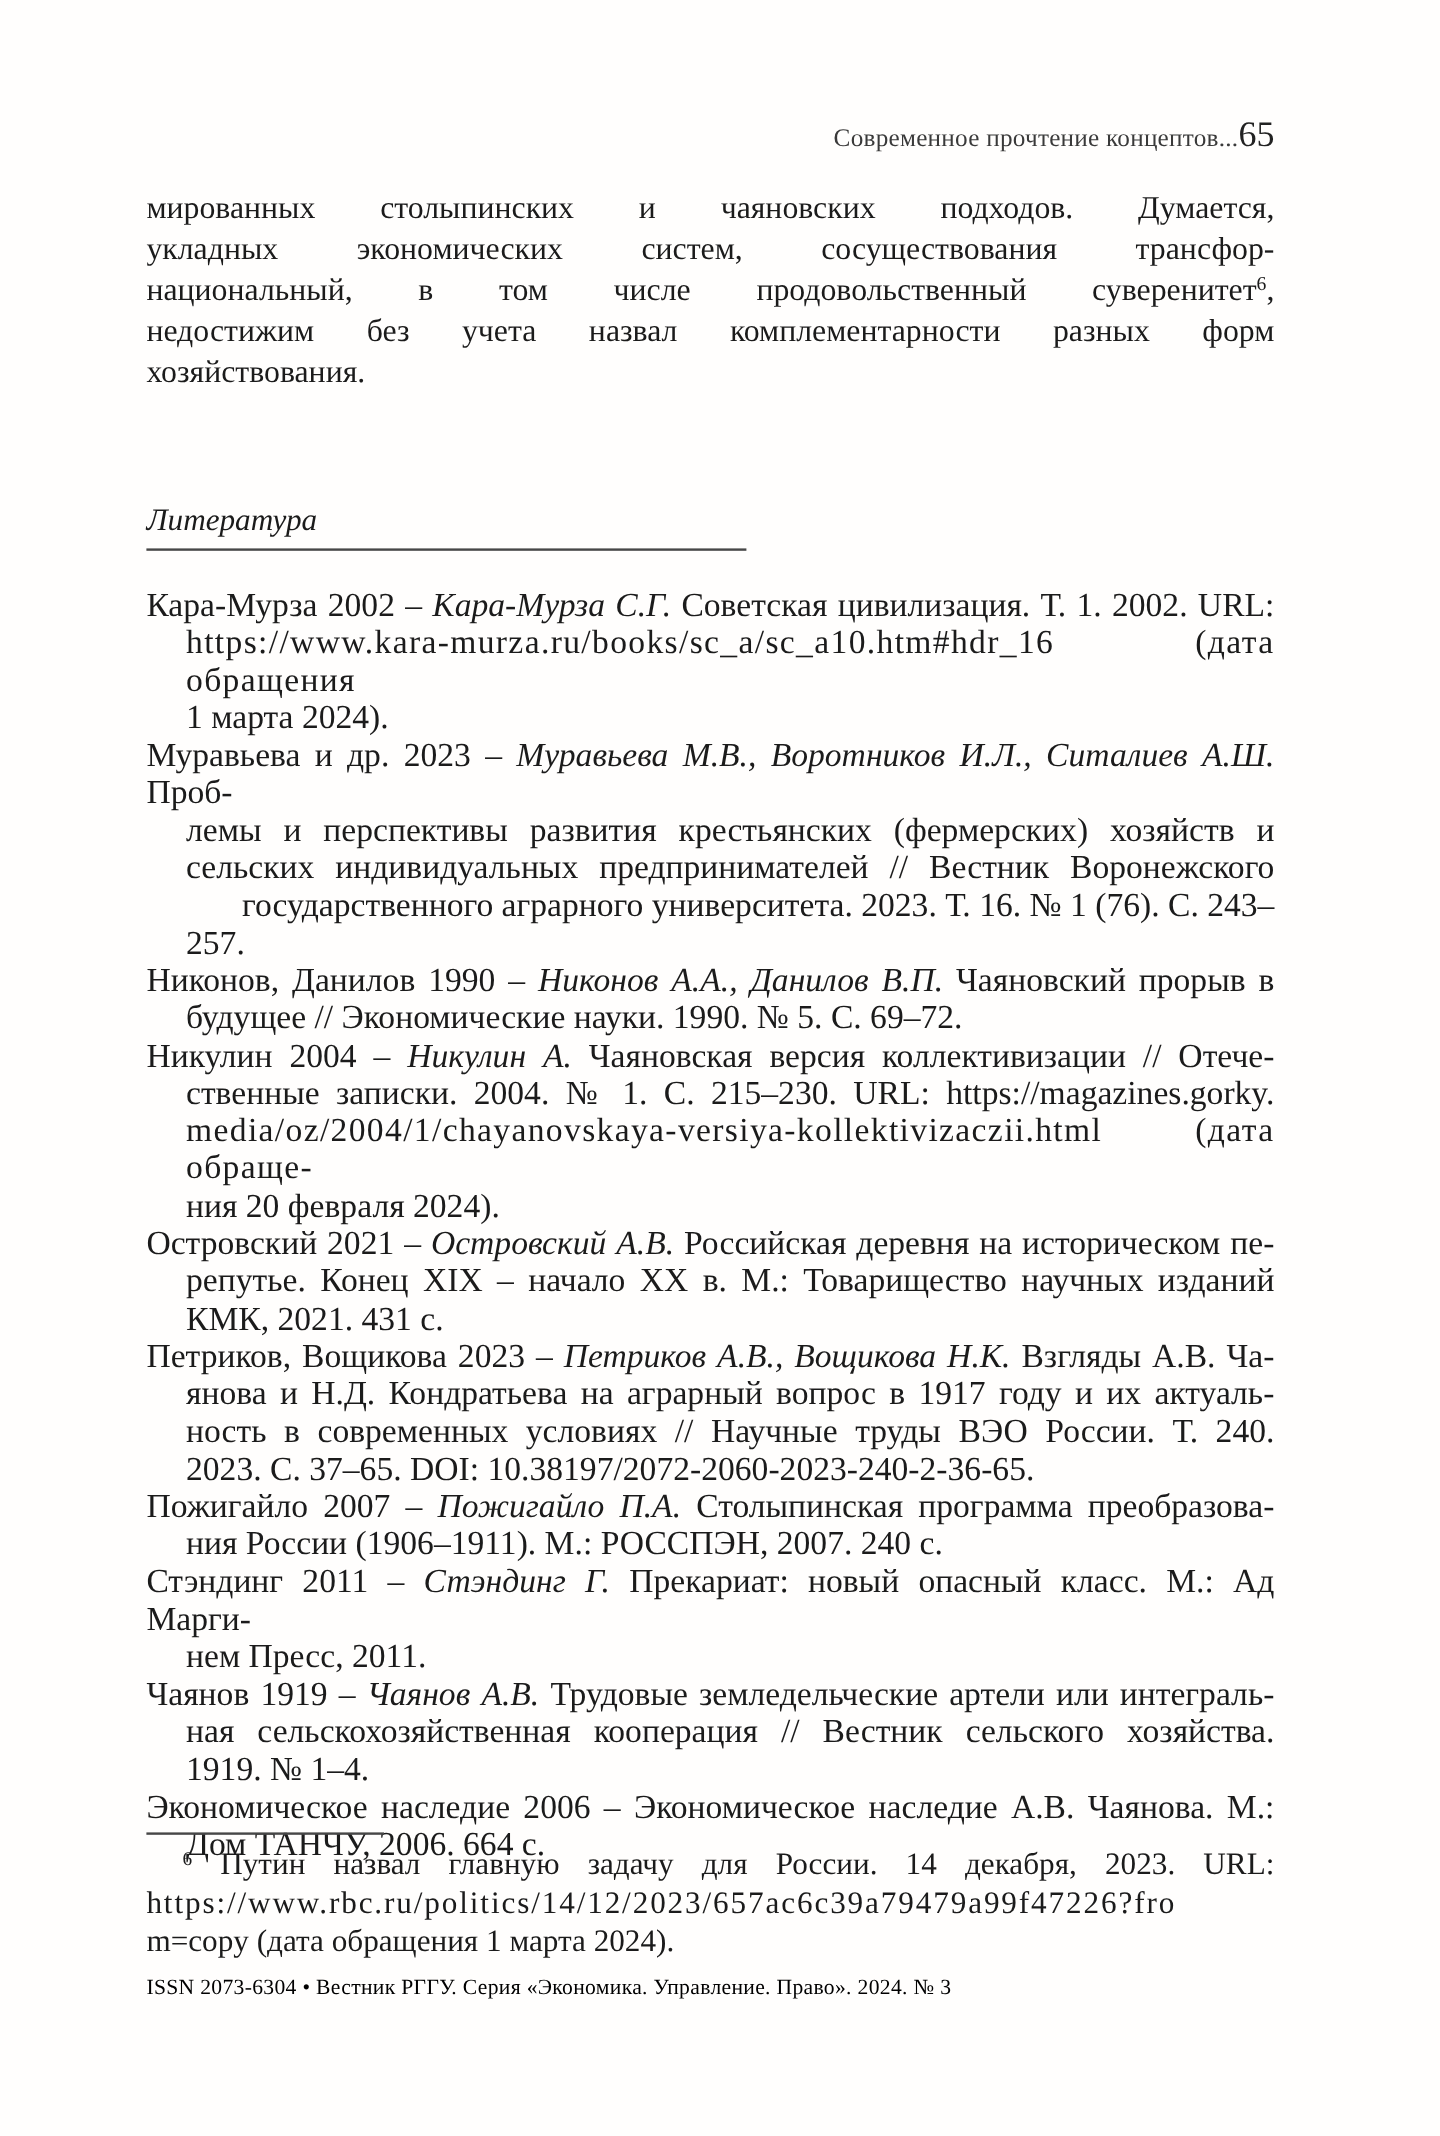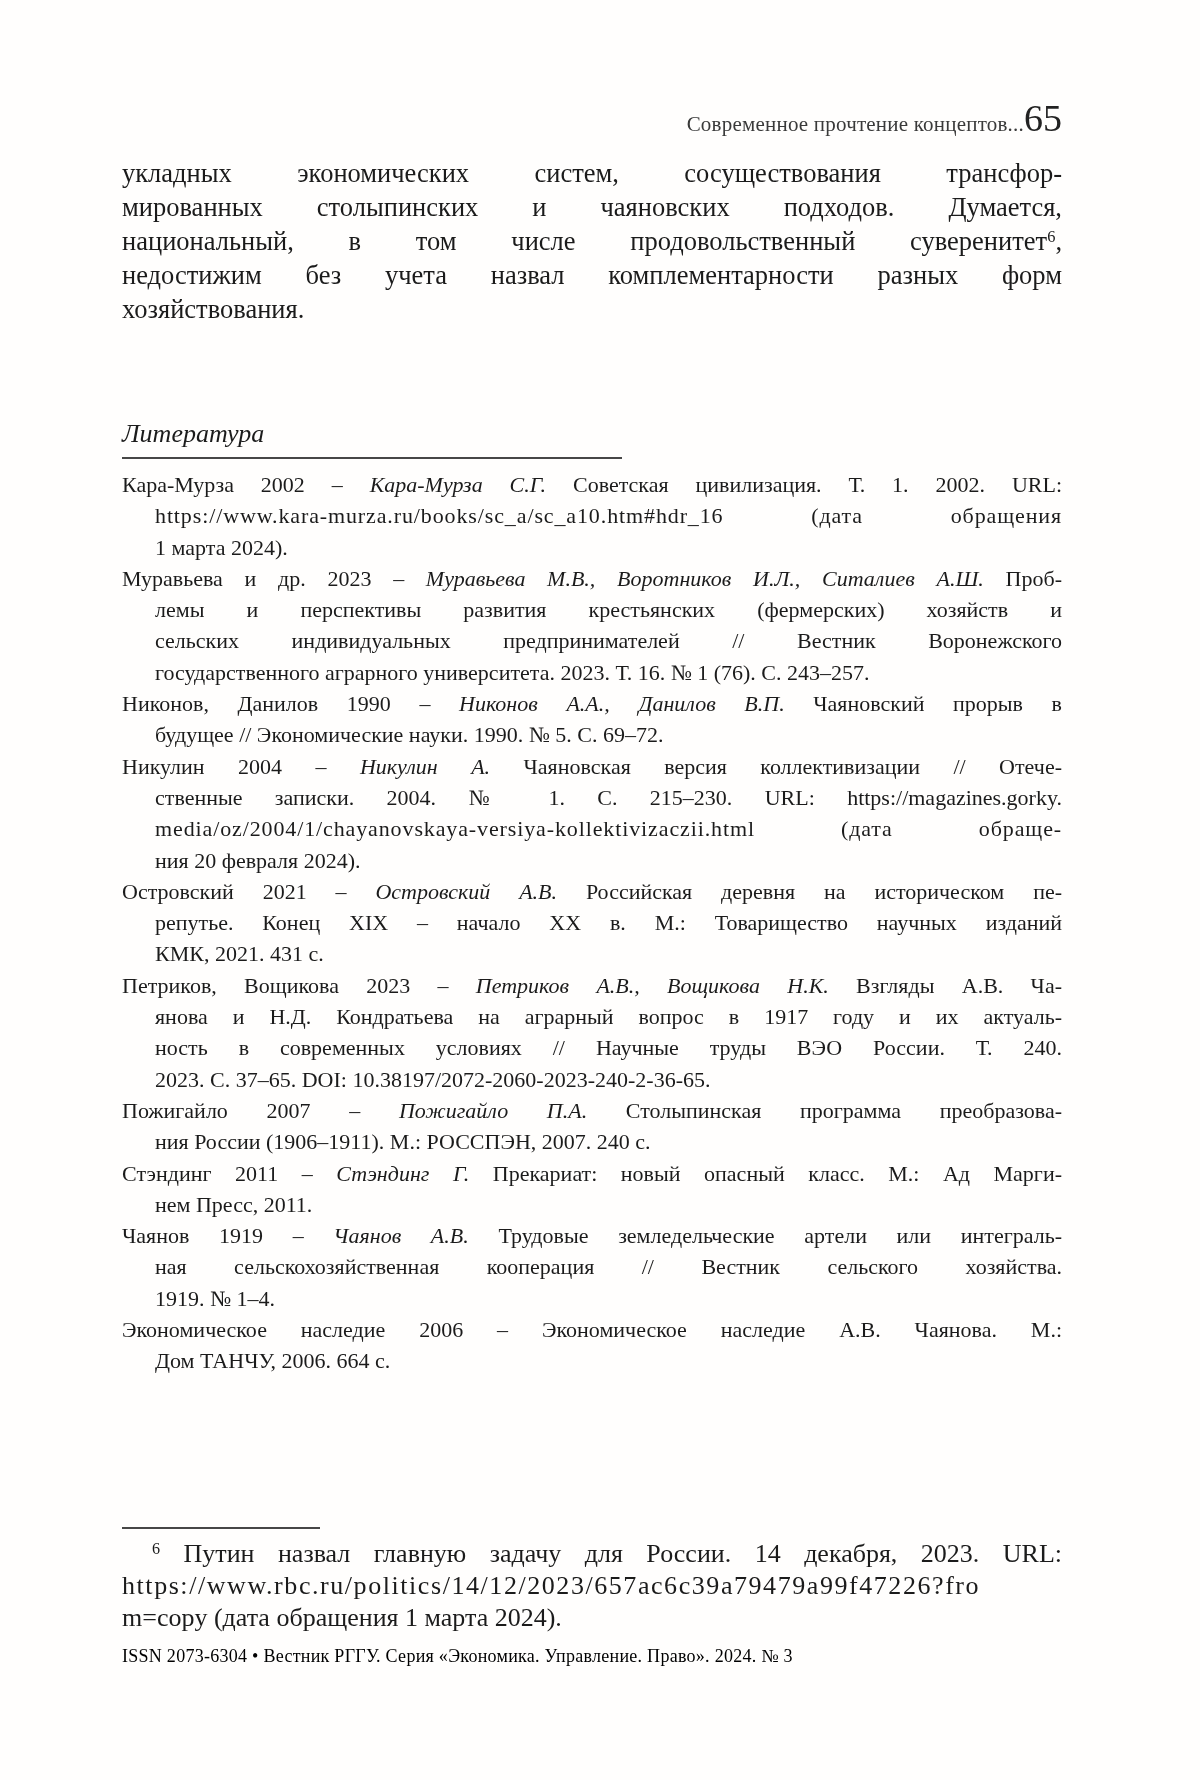--- a/index.html
+++ b/index.html
@@ -17,7 +17,7 @@
   
   .pagehead { top: 96px; display: flex; justify-content: flex-end; align-items: baseline; }
   .runhead { font-size: 21px; color: #3a3a3a; letter-spacing: 0.01em; }
-  .pagenum { font-size: 38px; color: #222; }
+  .pagenum { font-size: 30px; color: #222; }
 
   
   .ln {

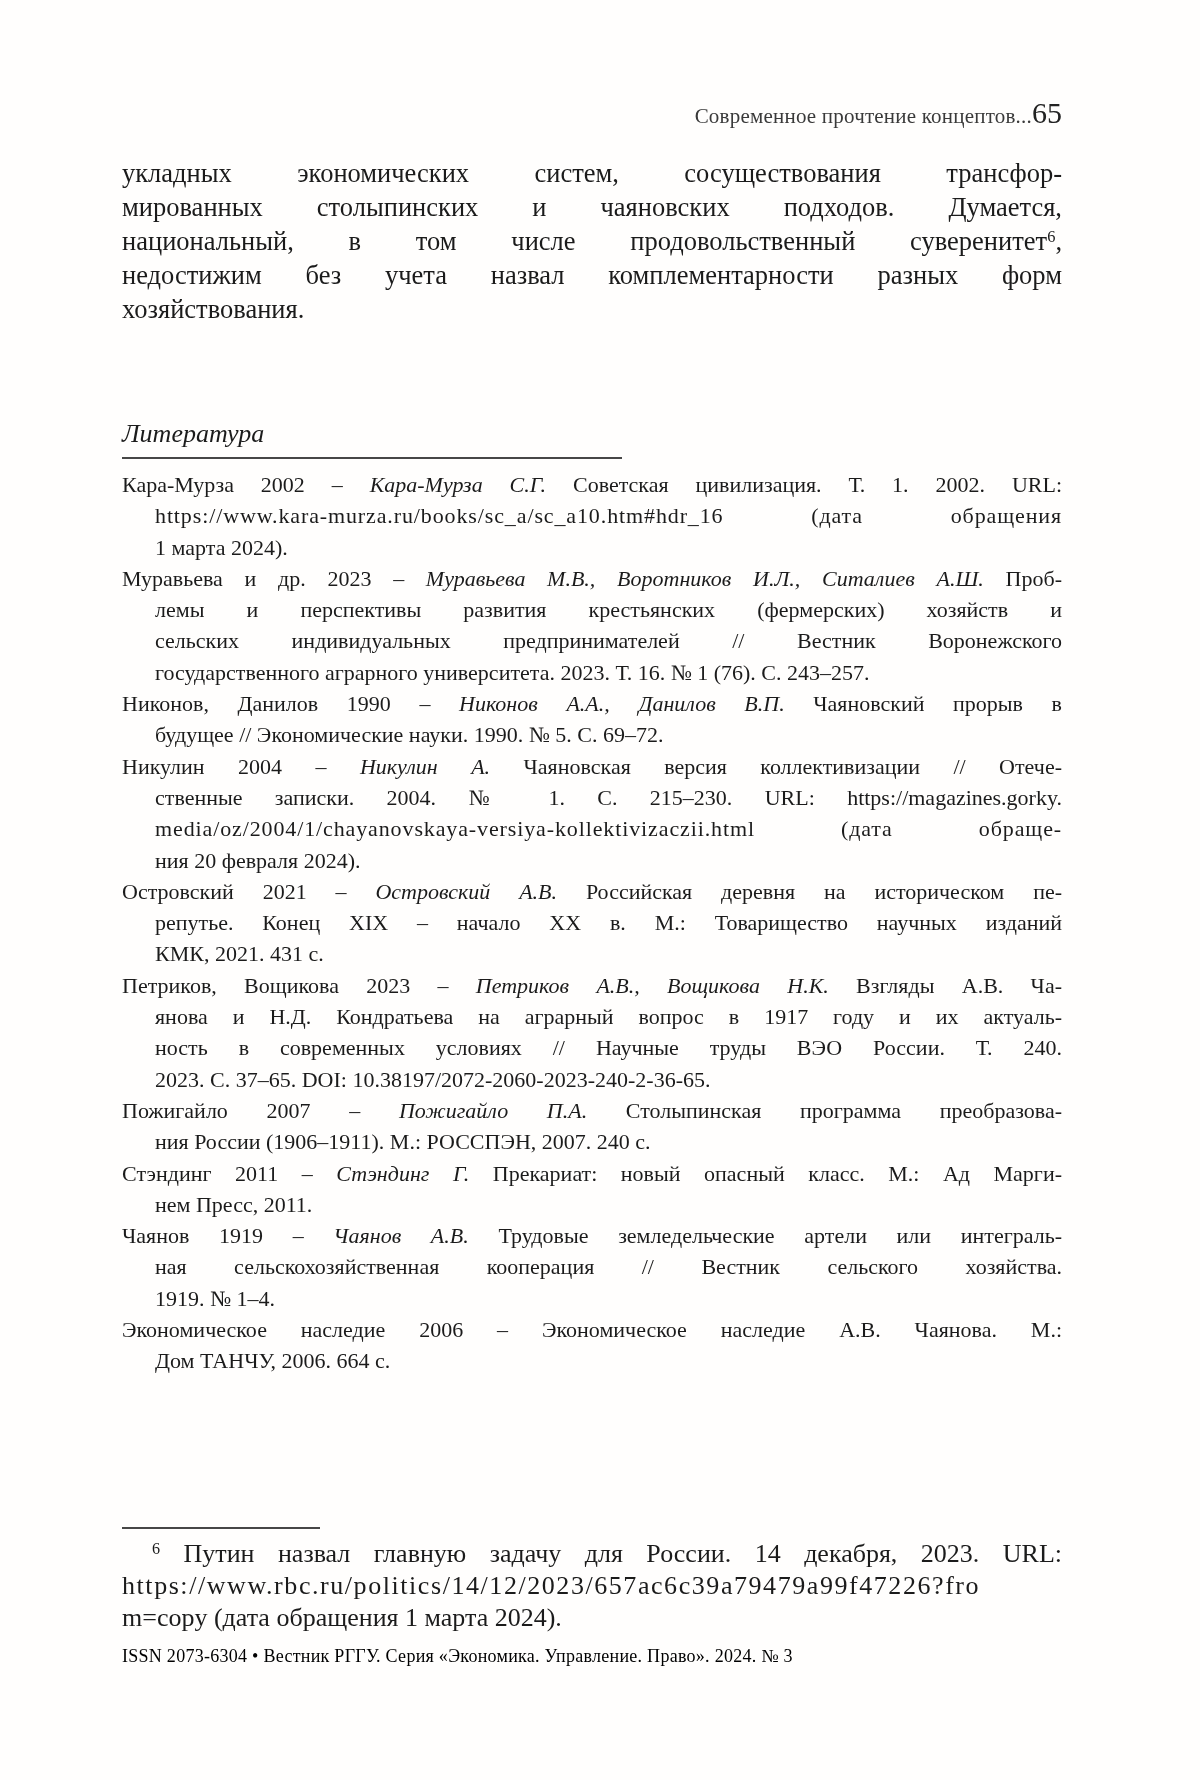--- a/index.html
+++ b/index.html
@@ -61,8 +61,8 @@
   </header>
 
   <div class="abs bodytext">
+      <div class="ln"><span class="">мированных столыпинских и чаяновских подходов. Думается,</span></div>
       <div class="ln"><span class="">укладных экономических систем, сосуществования трансфор-</span></div>
-      <div class="ln"><span class="">мированных столыпинских и чаяновских подходов. Думается,</span></div>
       <div class="ln"><span class="">национальный, в том числе продовольственный суверенитет</span><span class="sup">6</span><span class="">,</span></div>
       <div class="ln"><span class="">недостижим без учета назвал комплементарности разных форм</span></div>
       <div class="ln last"><span class="">хозяйствования.</span></div>

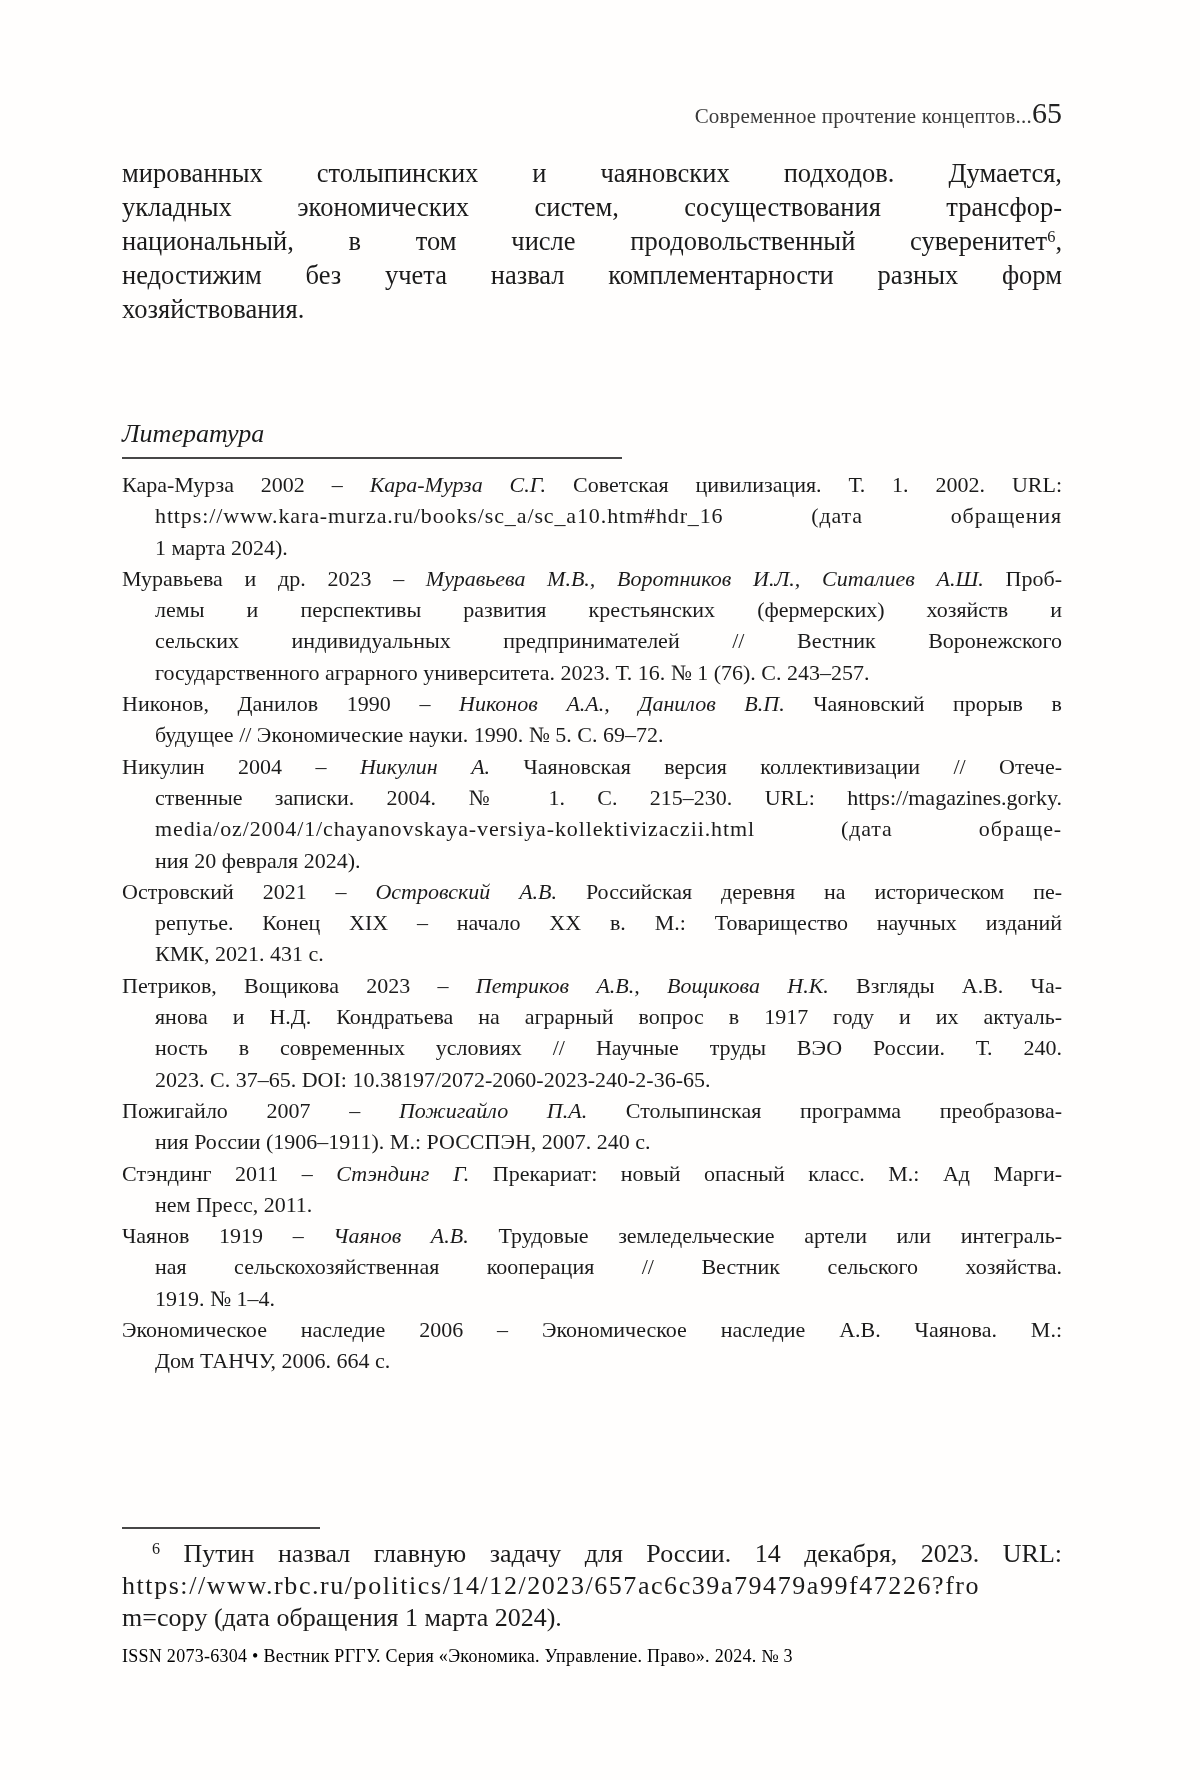--- a/index.html
+++ b/index.html
@@ -37,7 +37,7 @@
   .lit-rule { top: 457px; width: 500px; height: 2px; background: #474747; }
 
   
-  .refs { top: 469px; font-size: 22px; line-height: 31.3px; }
+  .refs { top: 489px; font-size: 28px; line-height: 31.3px; }
   .refs .indent { padding-left: 33px; }
   .refs .ls { letter-spacing: 0.04em; }
 

